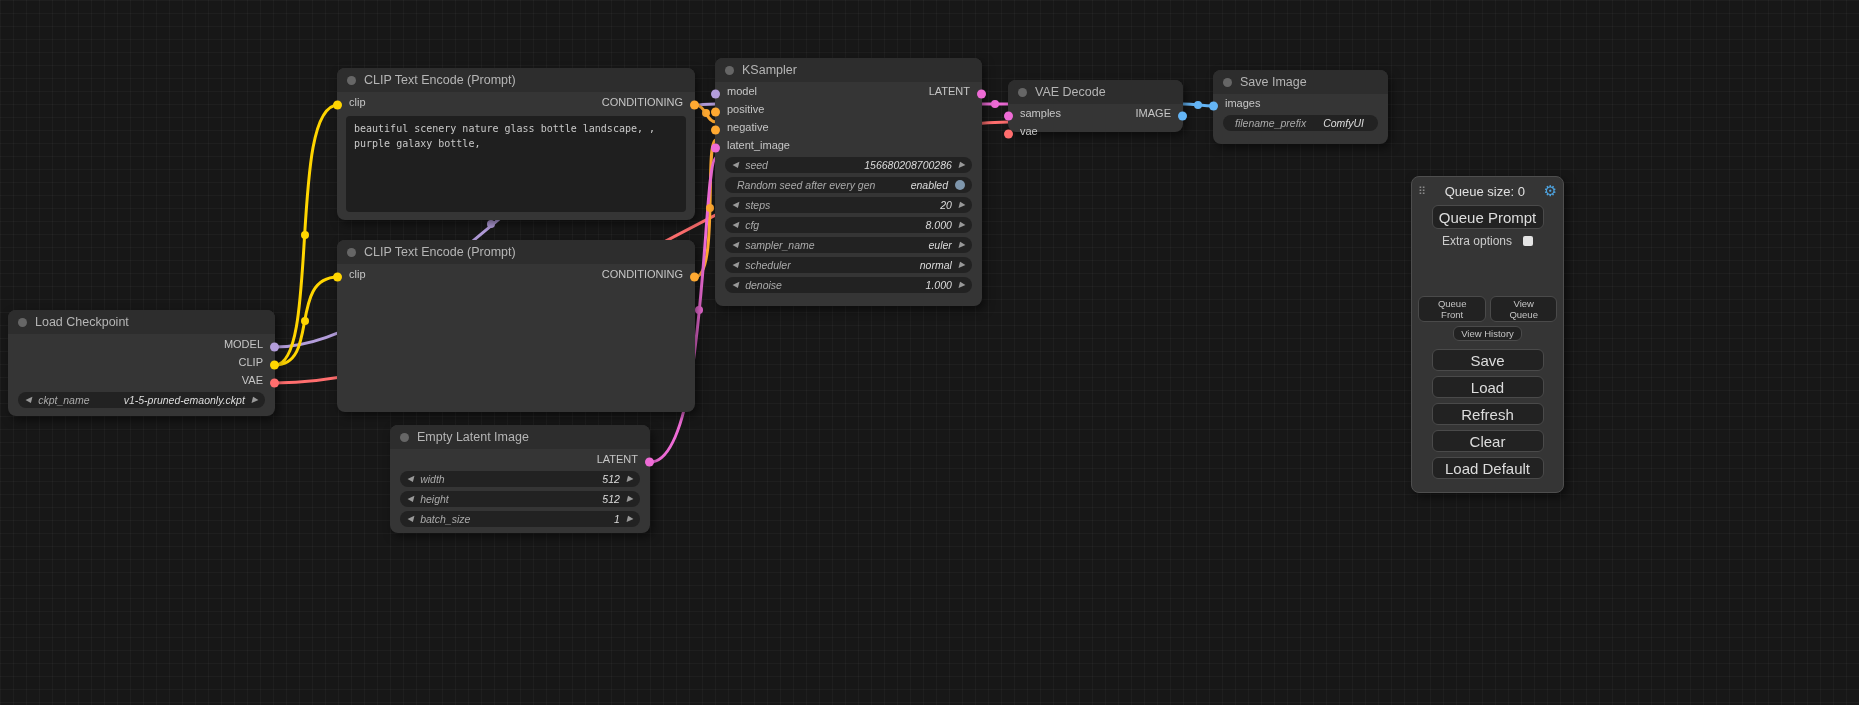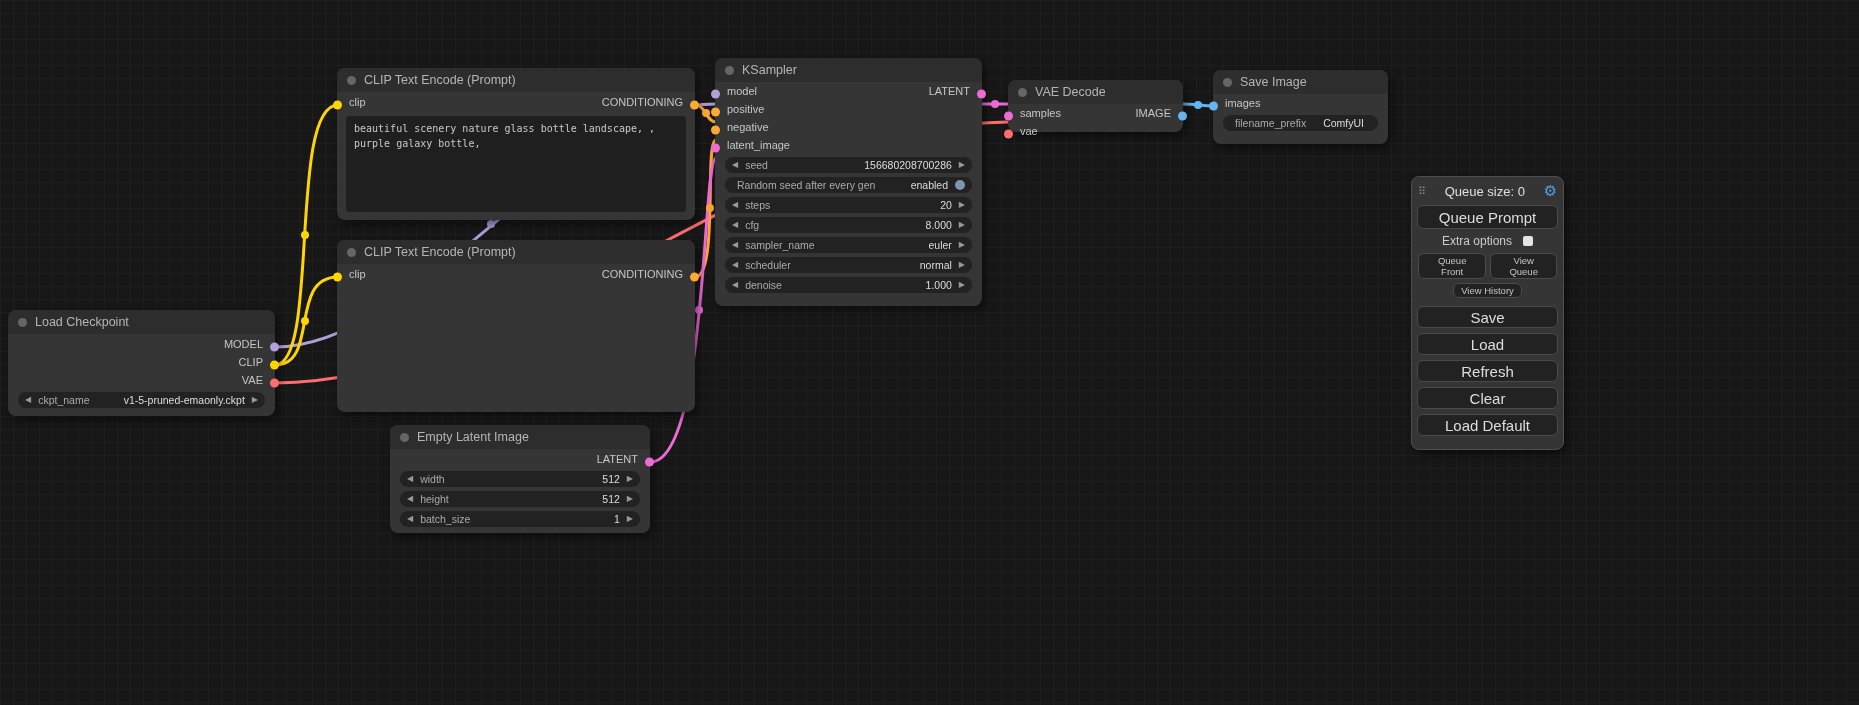--- a/index.html
+++ b/index.html
@@ -40,7 +40,7 @@
 
   .widget {
     position:relative; height:16px; margin:0 10px 4px; background:#222; border-radius:8px;
-    display:flex; align-items:center; padding:0 7px; font-size:10.5px; color:#aaa;
+    display:flex; align-items:center; padding:0 7px; font-size:10.5px; color:#aaa;font-style:italic;
   }
   .widget .arrow { color:#999; font-size:8px; line-height:1; cursor:pointer; }
   .widget .wlabel { margin-left:7px; white-space:nowrap; }

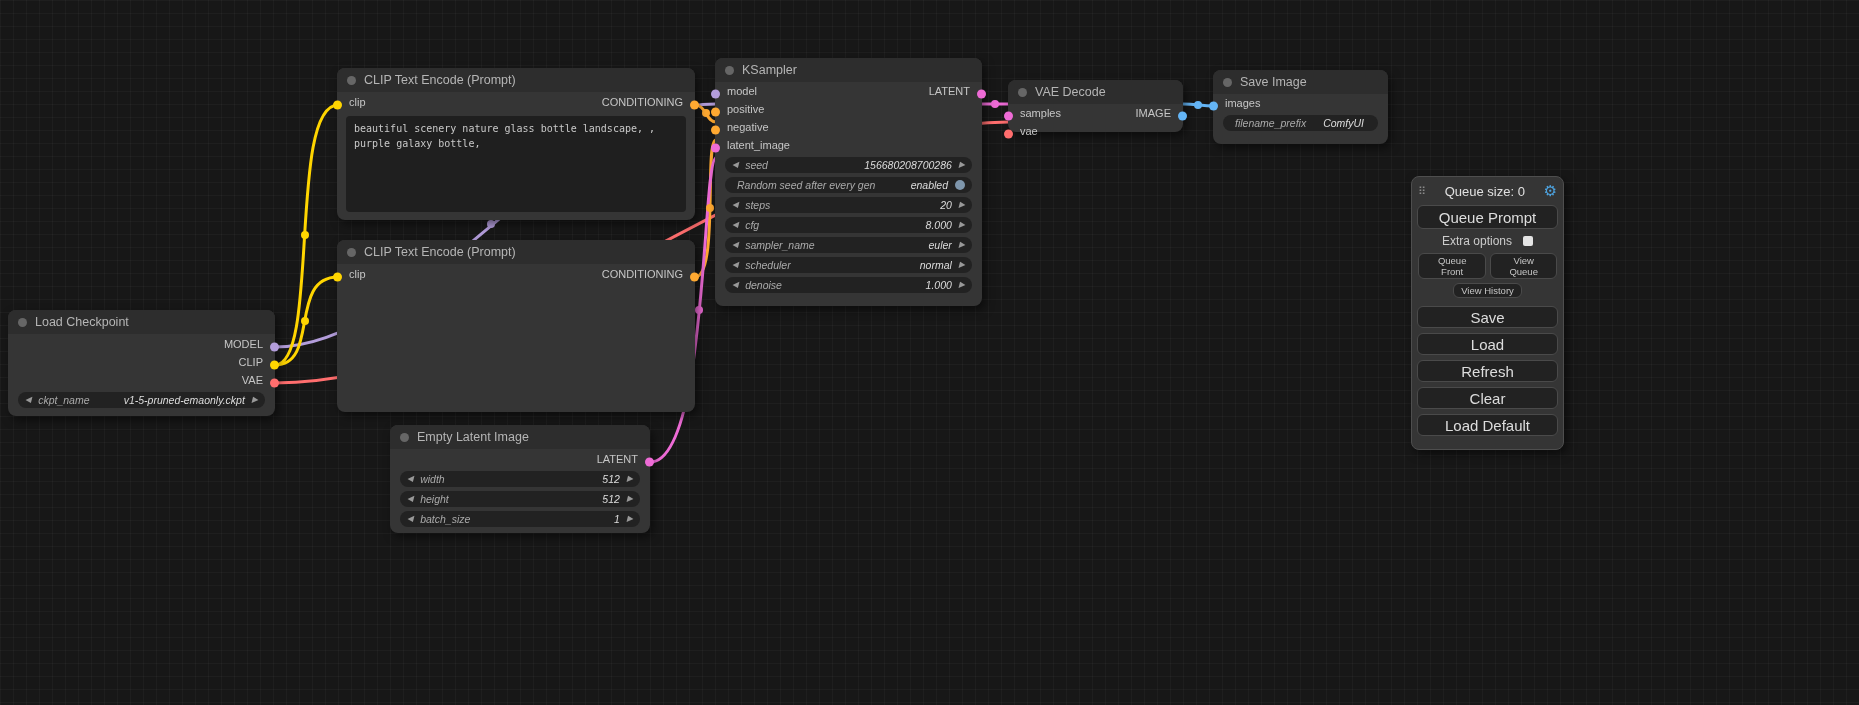--- a/index.html
+++ b/index.html
@@ -71,7 +71,7 @@
     text-align:center; cursor:pointer; font-family:inherit;
     display:flex; align-items:center; justify-content:center;
   }
-  .btn-big { width:141px; height:22px; font-size:15px; margin-bottom:5px; }
+  .btn-big { width:112px; height:22px; font-size:15px; margin-bottom:5px; }
   .btn-queue { height:24px; margin-bottom:3px; }
   .qp-extra { display:flex; align-items:center; gap:11px; margin:2px 0 5px; }
   .qp-extra-label { font-size:12px; color:#ccc; }

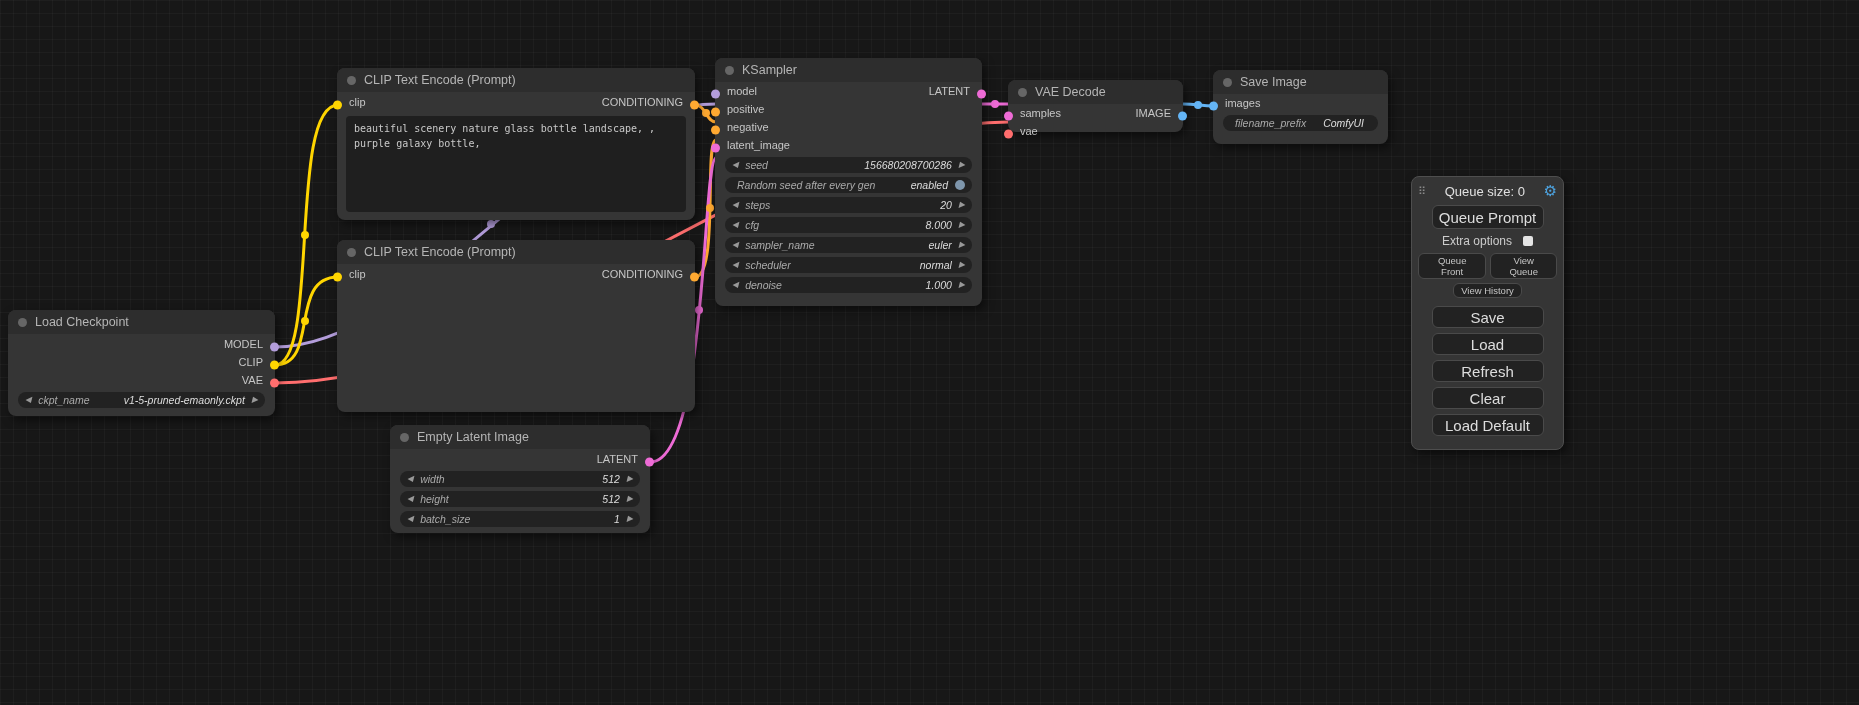--- a/index.html
+++ b/index.html
@@ -76,7 +76,7 @@
   .qp-extra { display:flex; align-items:center; gap:11px; margin:2px 0 5px; }
   .qp-extra-label { font-size:12px; color:#ccc; }
   .qp-checkbox { width:10px; height:10px; background:#e4e4e4; border-radius:2px; cursor:pointer; }
-  .qp-smallrow { display:flex; gap:4px; margin-bottom:4px; }
+  .qp-smallrow { display:flex; gap:4px; margin-bottom:4px;margin-top:43px; }
   .btn-small { font-size:9.5px; padding:1px 7px; color:#c5c5c5; }
   .qp-gap { height:8px; }
 </style>

